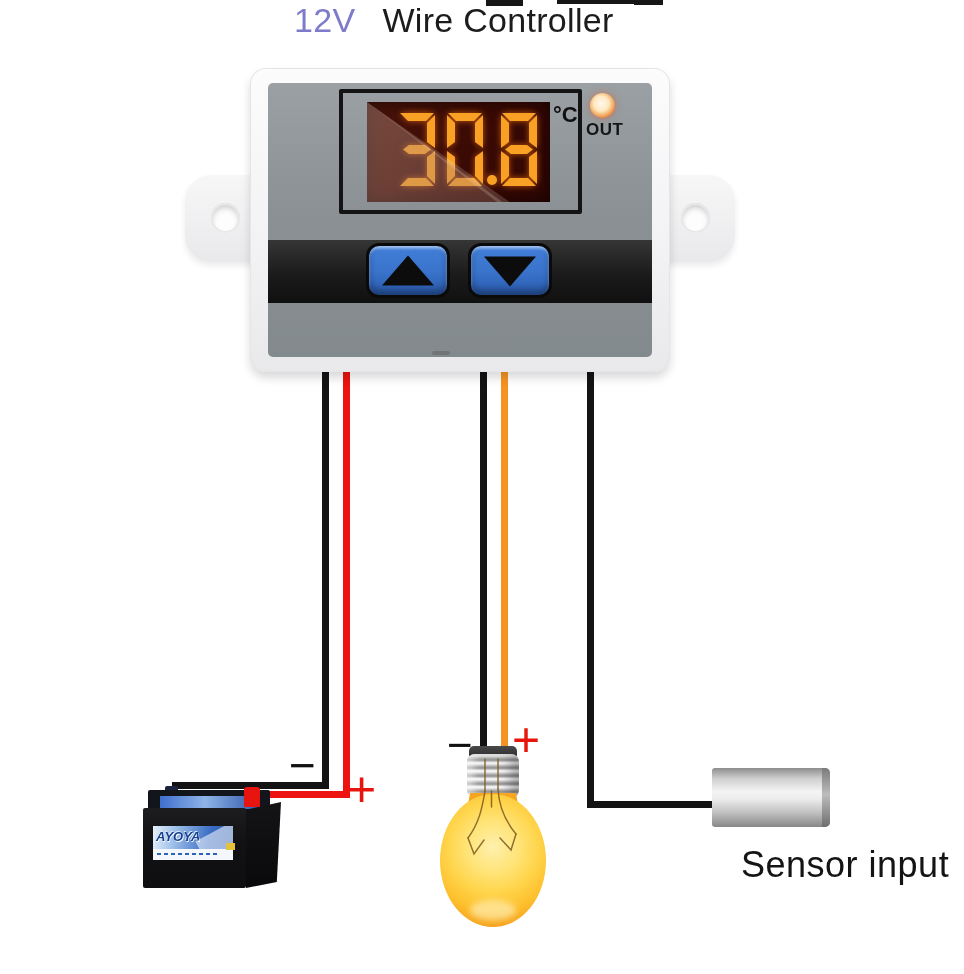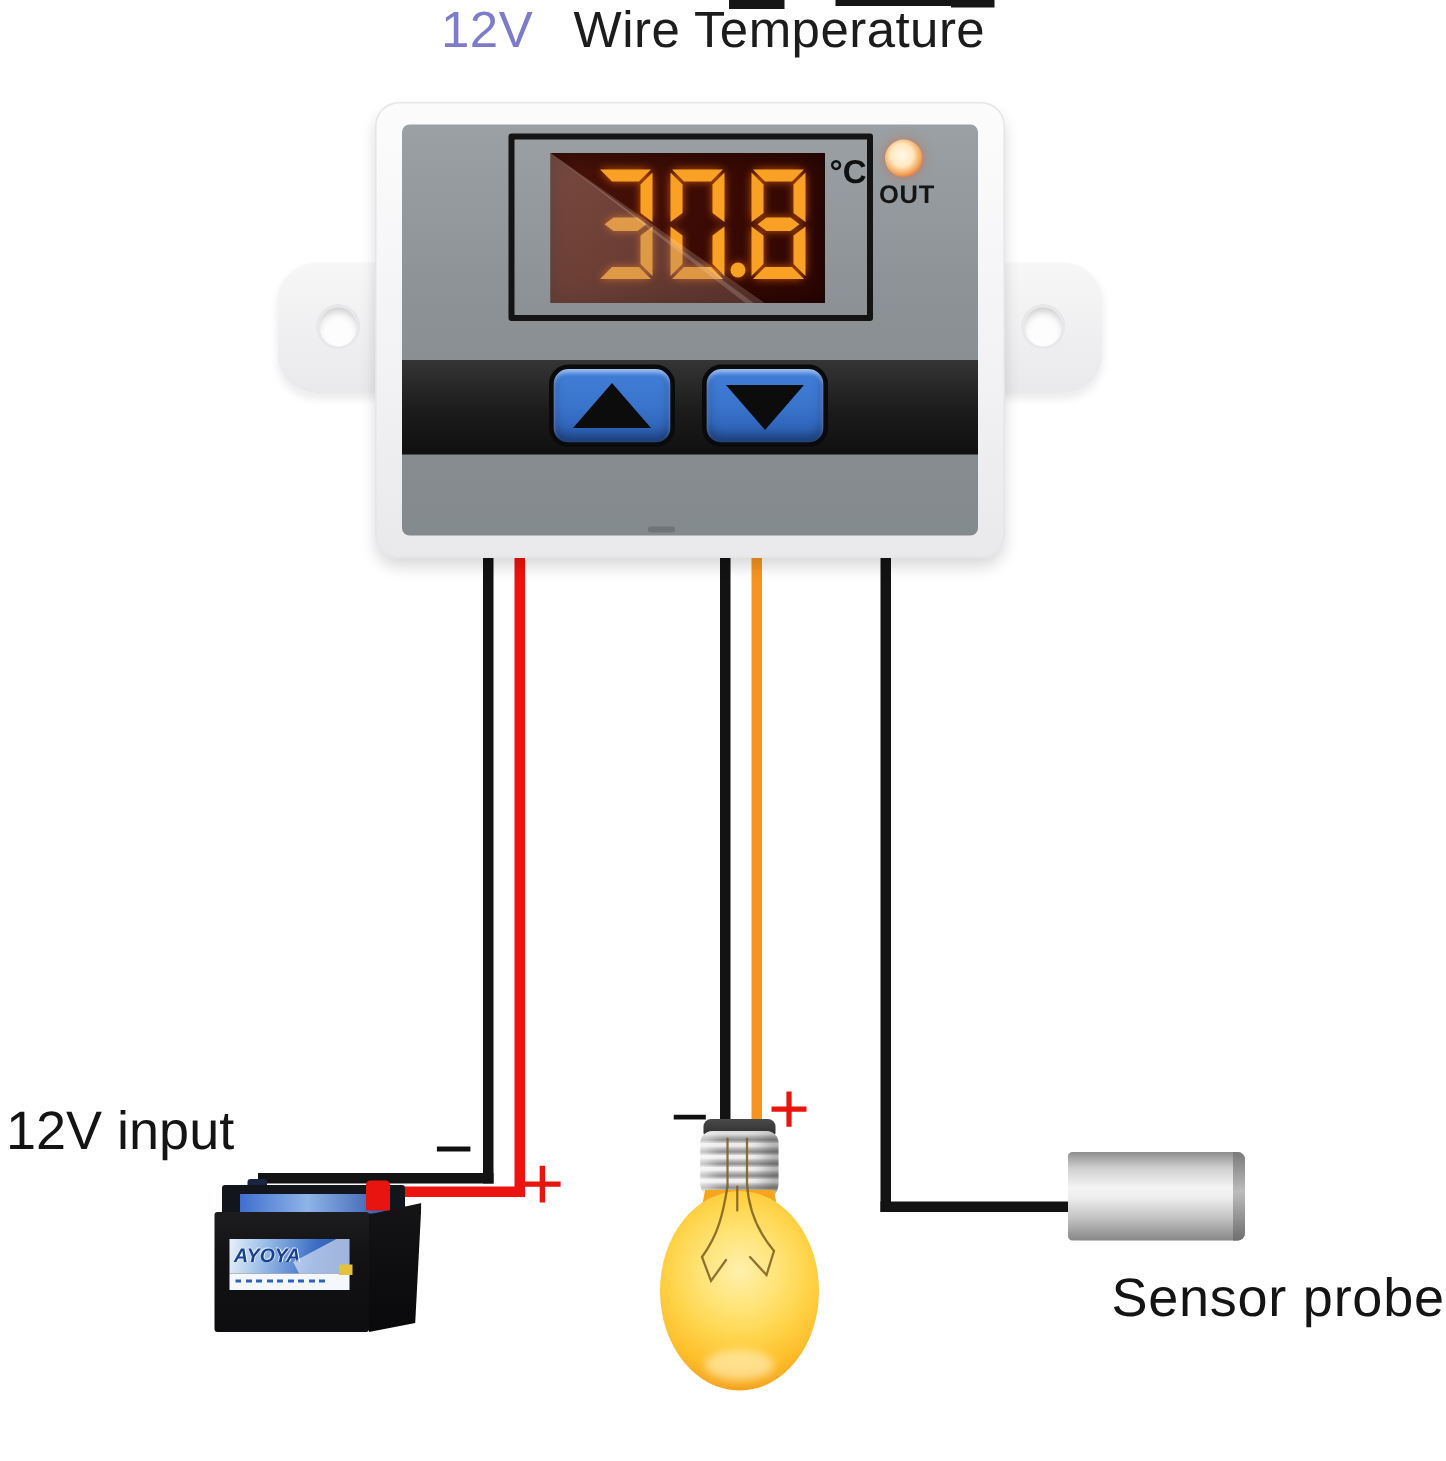--- a/index.html
+++ b/index.html
@@ -146,7 +146,7 @@
   <div class="artifact" id="art2"></div>
   <div class="artifact" id="art3"></div>
 
-  <div id="title"><span class="volt">12V</span><span>Wire Temperature</span></div>
+  <div id="title"><span class="volt">12V</span><span>Wire Controller</span></div>
 
   <div class="wire black" id="w-bn-v"></div>
   <div class="wire black" id="w-bn-h"></div>

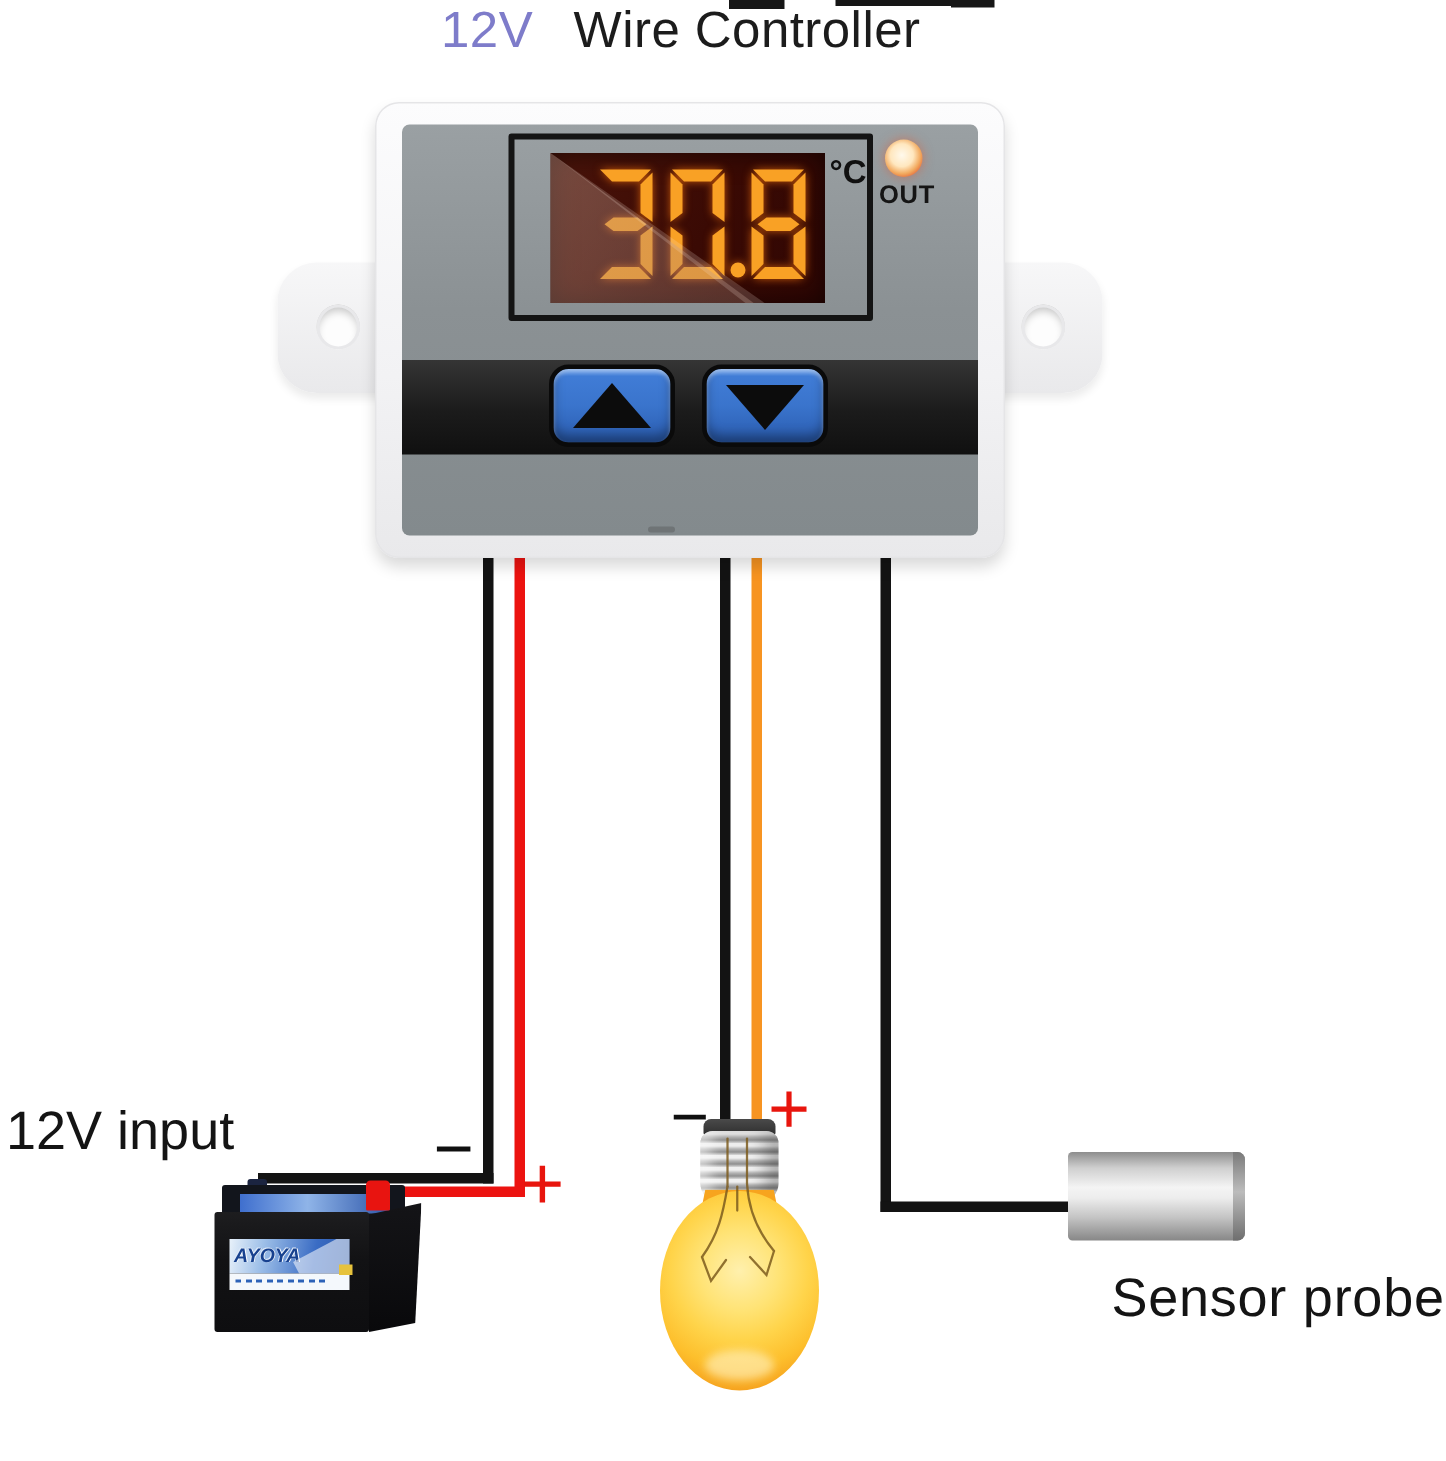--- a/index.html
+++ b/index.html
@@ -219,7 +219,6 @@
   <div class="sign" id="bulb-minus">−</div>
   <div class="sign" id="bulb-plus">+</div>
 
-  <div class="caption" id="cap-input">12V input</div>
   <div class="caption" id="cap-sensor">Sensor probe</div>
 
   <div id="battery">

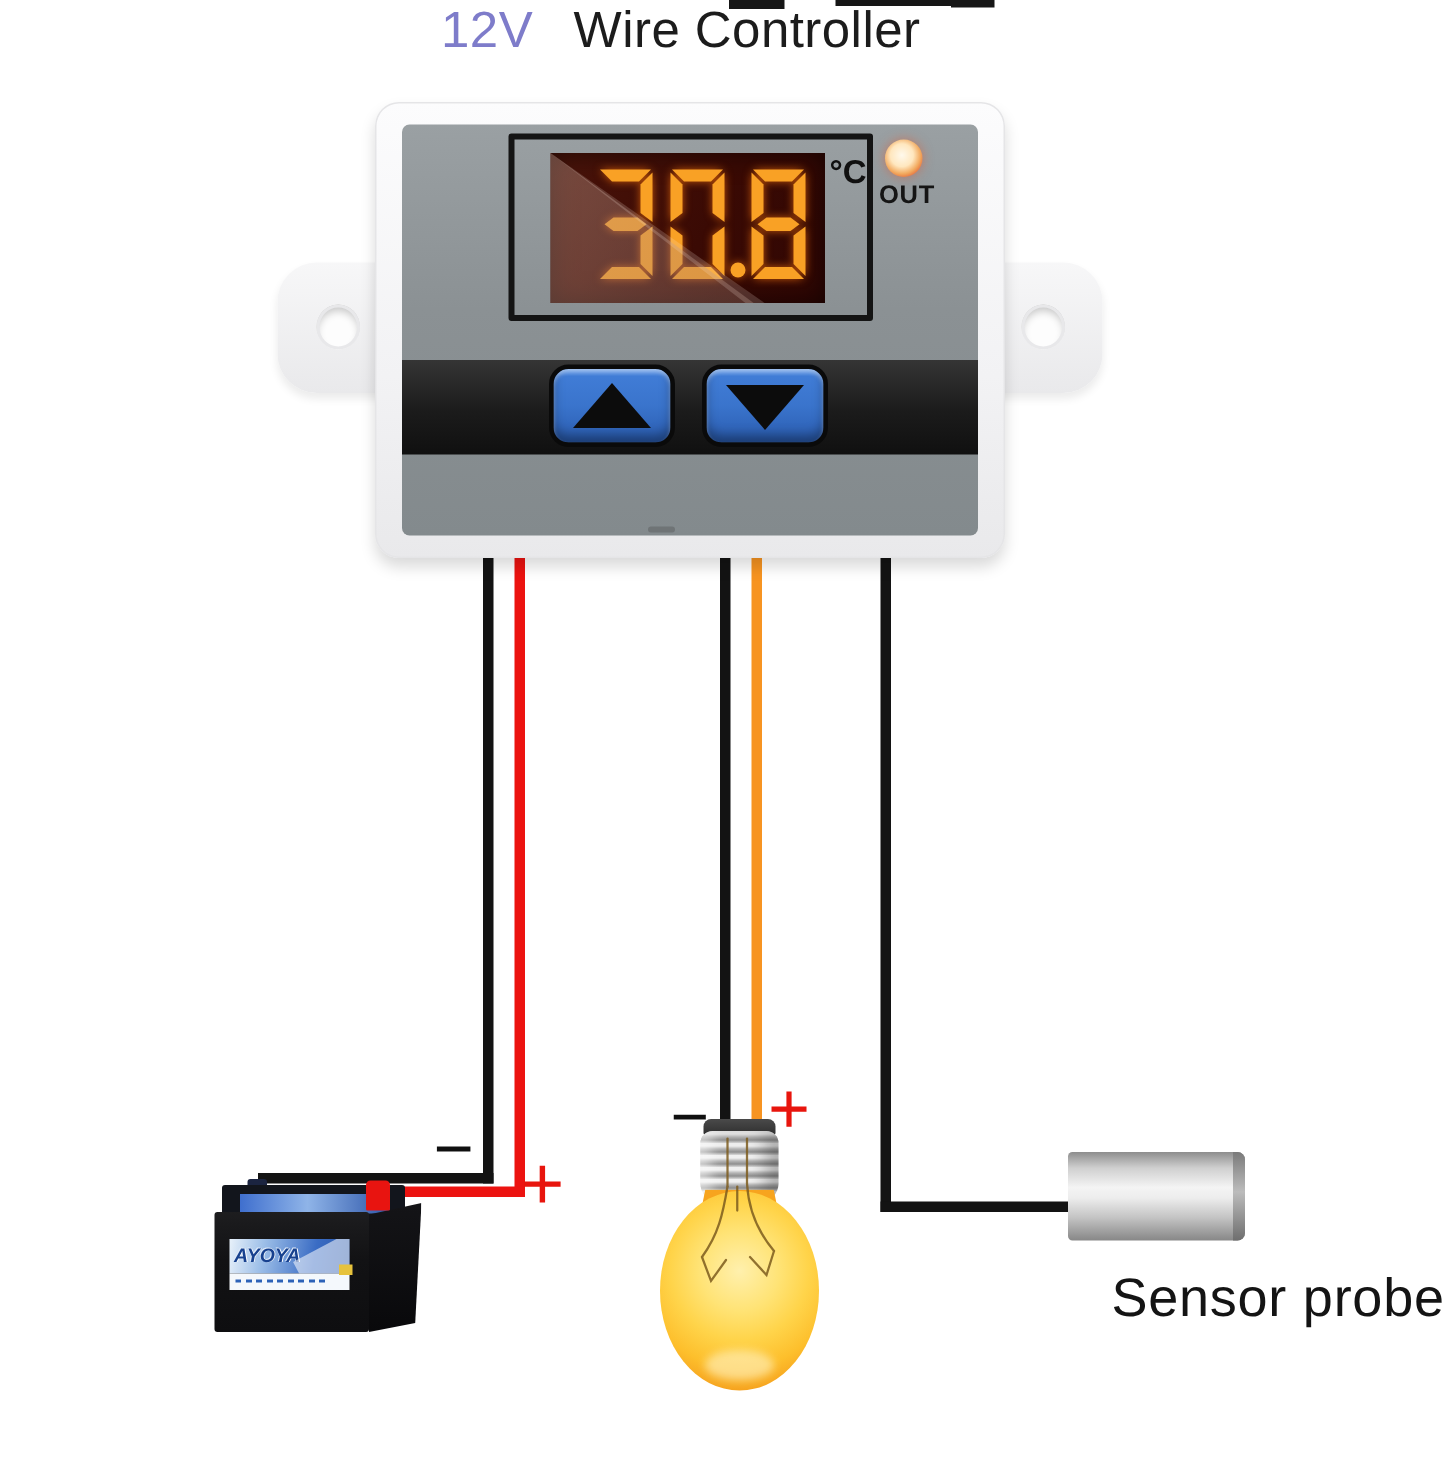--- a/index.html
+++ b/index.html
@@ -219,7 +219,7 @@
   <div class="sign" id="bulb-minus">−</div>
   <div class="sign" id="bulb-plus">+</div>
 
-  <div class="caption" id="cap-sensor">Sensor probe</div>
+  <div class="caption" id="cap-sensor">Sensor input</div>
 
   <div id="battery">
     <div class="bat-term-left"></div>

